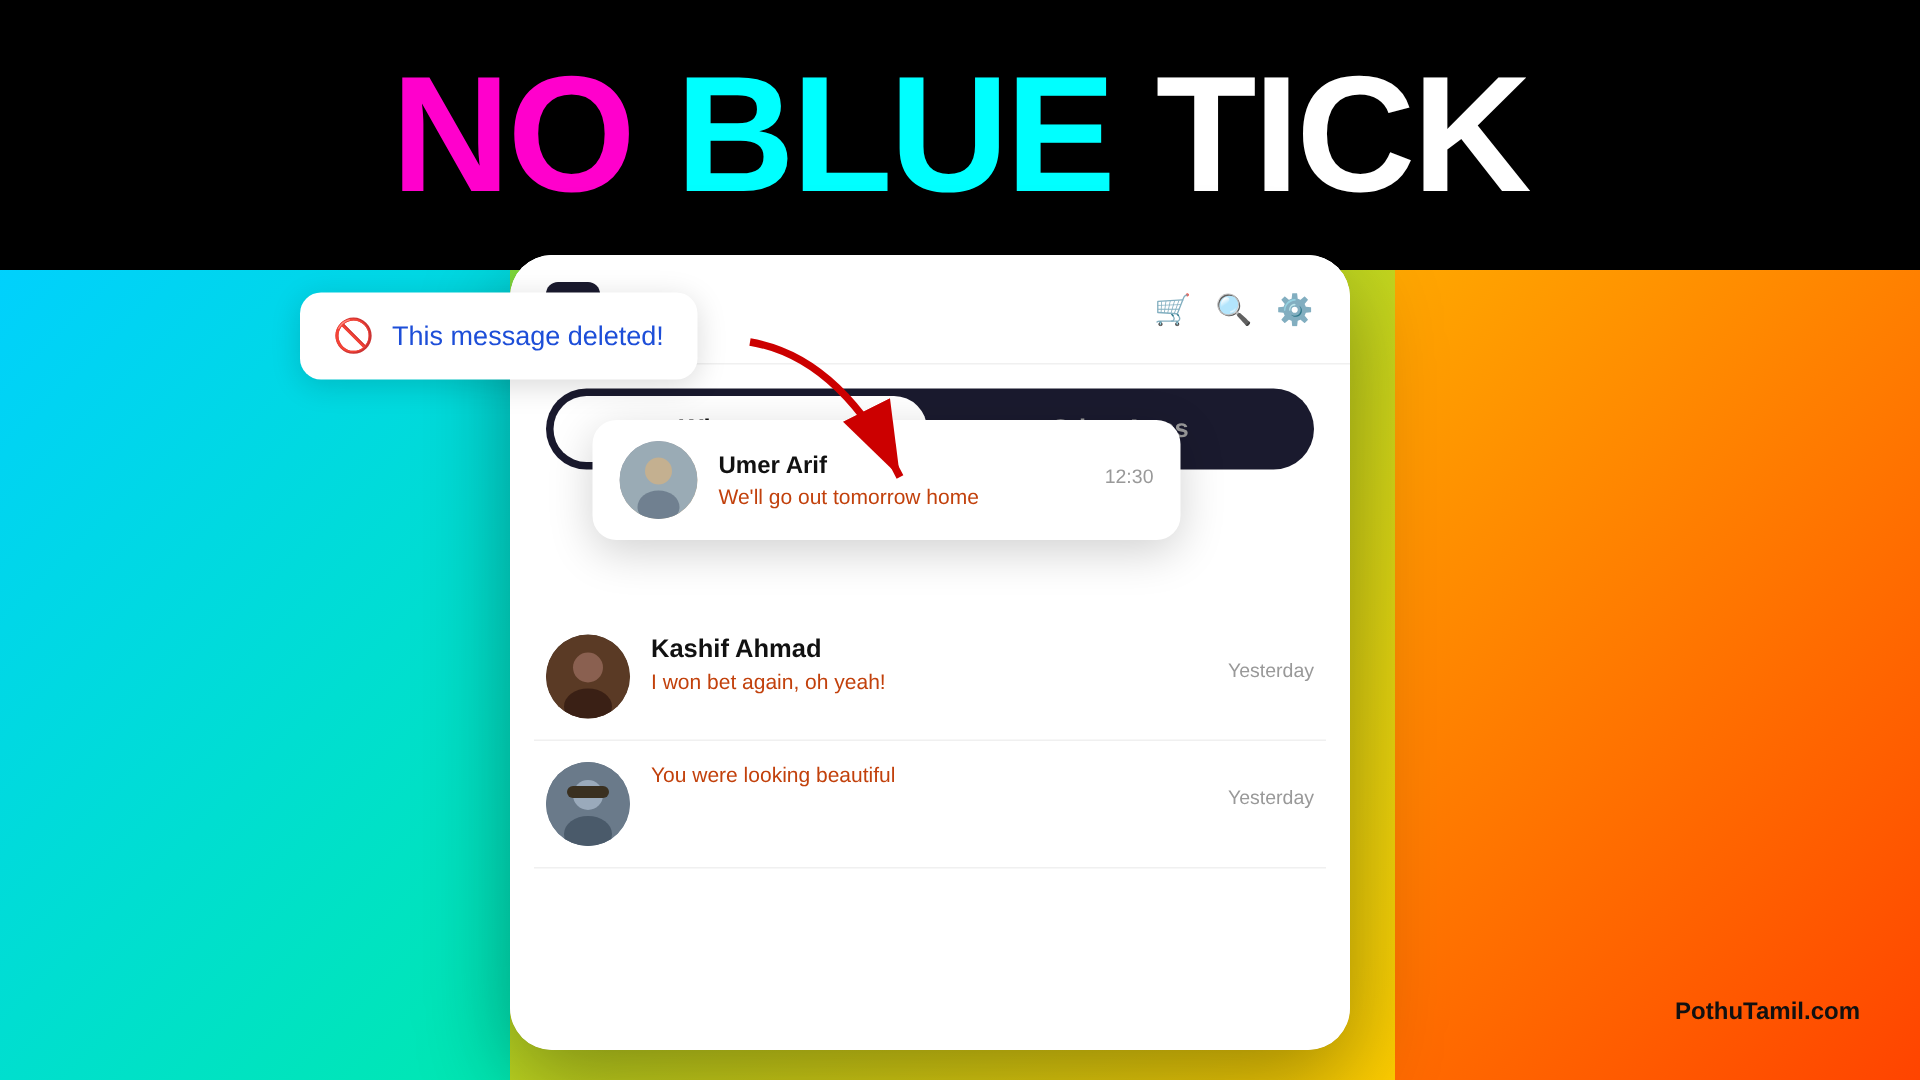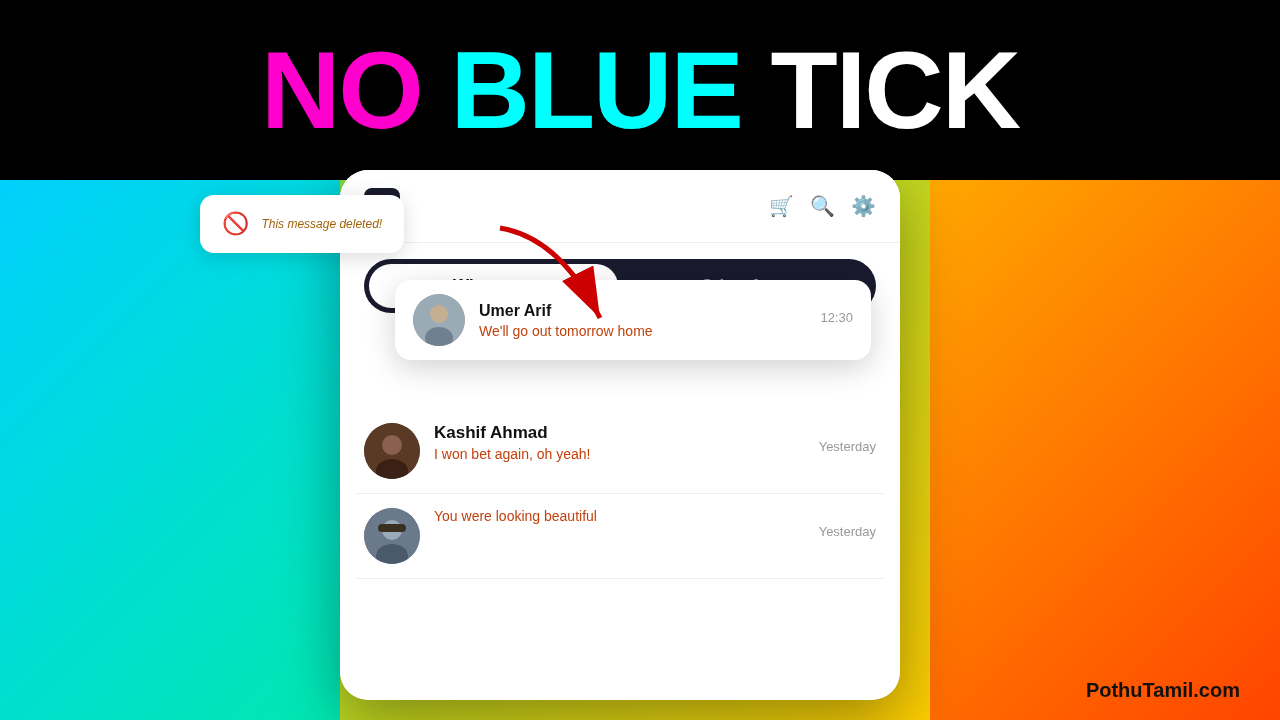--- a/index.html
+++ b/index.html
@@ -165,9 +165,8 @@
     }
 
     .deleted-text {
-      font-size: 12px;
-      font-style: italic;
-      color: #a16207;
+      font-size: 18px;
+      color: #1d4ed8;
       font-weight: 500;
     }
 

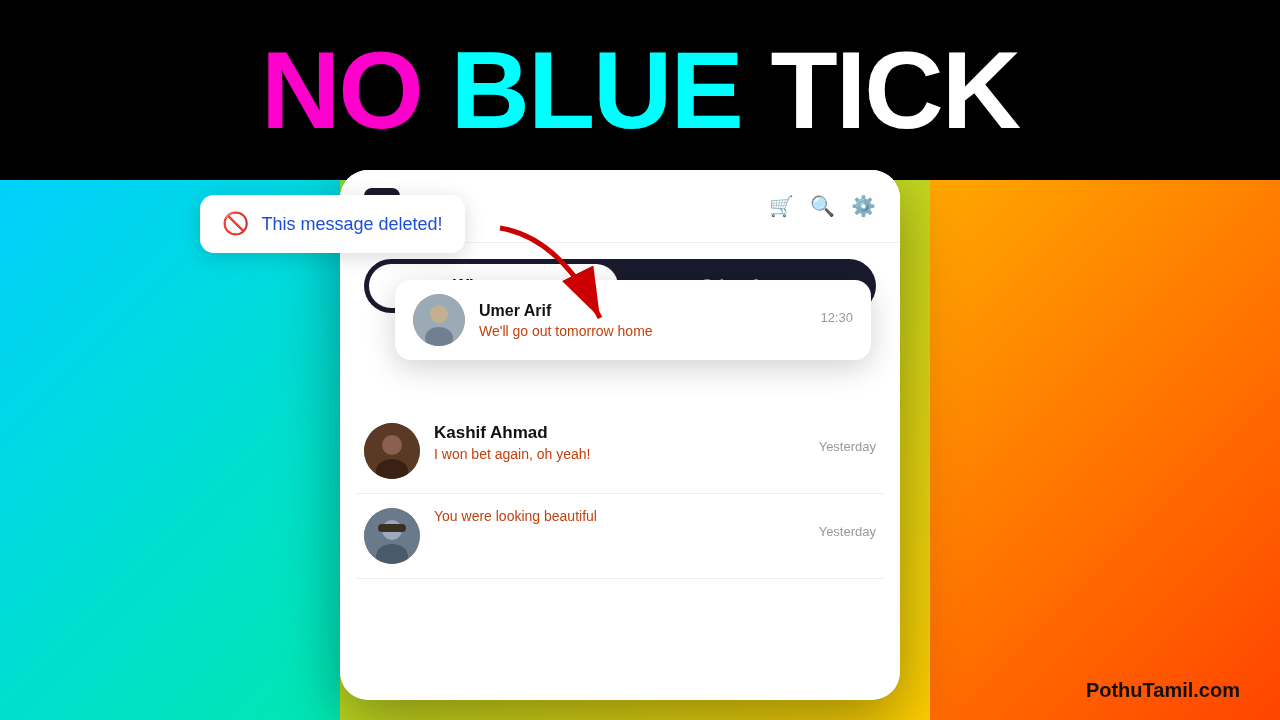--- a/index.html
+++ b/index.html
@@ -191,7 +191,7 @@
       gap: 14px;
       box-shadow: 0 8px 30px rgba(0,0,0,0.18);
       z-index: 30;
-      width: 476px;
+      width: 392px;
     }
 
     .avatar {

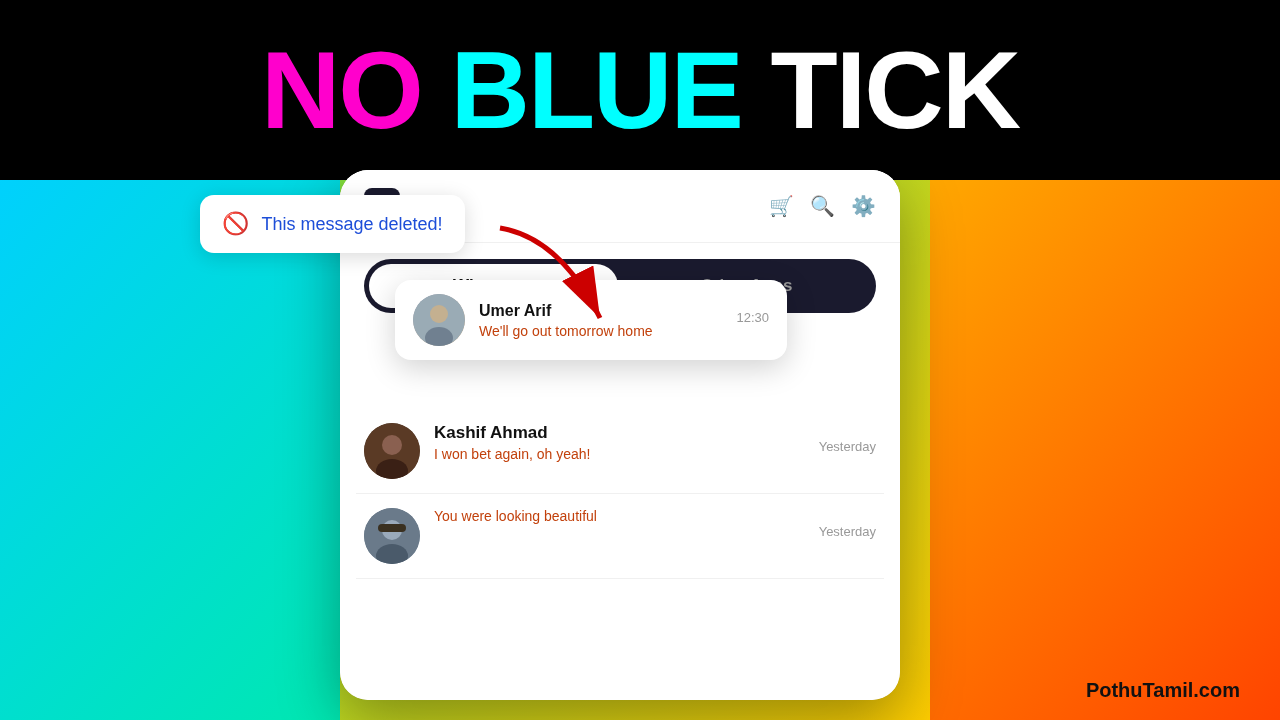--- a/index.html
+++ b/index.html
@@ -269,9 +269,9 @@
     
     .watermark {
       position: absolute;
-      bottom: 18px;
+      bottom: 36px;
       right: 40px;
-      font-size: 20px;
+      font-size: 16px;
       font-weight: 700;
       color: #111;
       z-index: 50;

